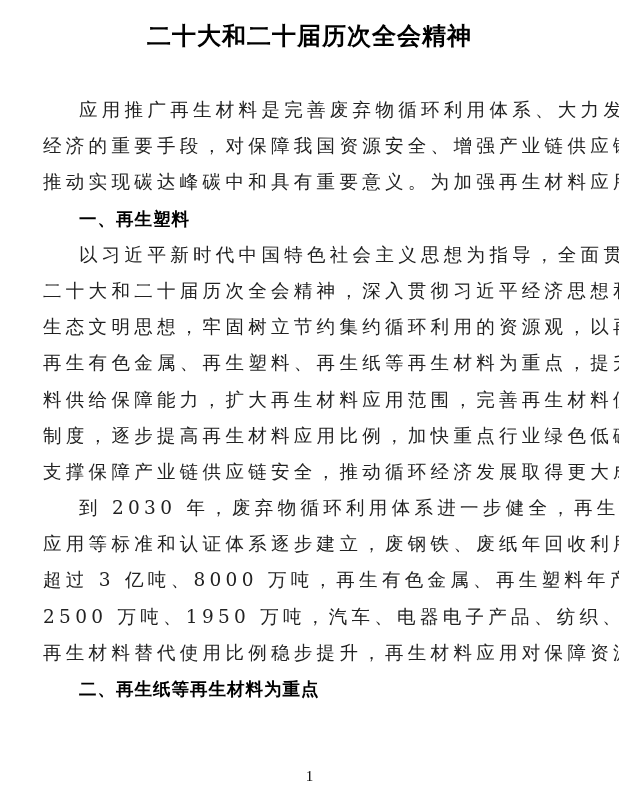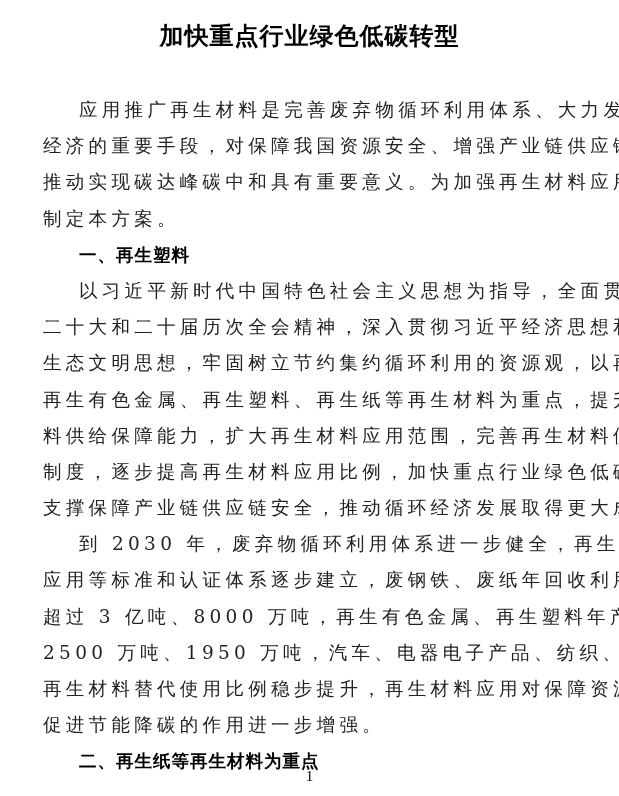--- a/index.html
+++ b/index.html
@@ -72,7 +72,7 @@
 <body>
 
 <div class="page">
-  <div class="title">加快重点行业绿色低碳转型</div>
+  <div class="title">二十大和二十届历次全会精神</div>
 
   <div class="body">
 

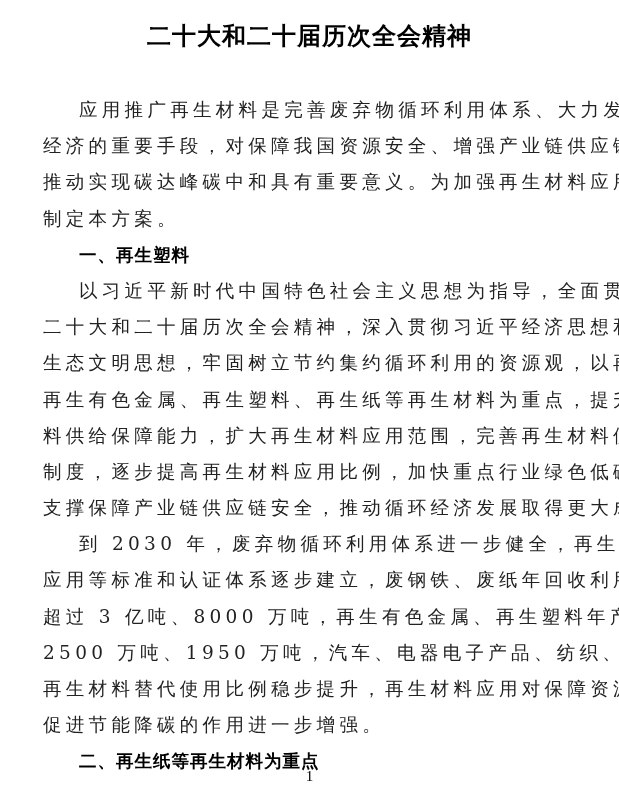--- a/index.html
+++ b/index.html
@@ -79,7 +79,6 @@
     <div class="line indent">应用推广再生材料是完善废弃物循环利用体系、大力发展循环</div>
     <div class="line">经济的重要手段，对保障我国资源安全、增强产业链供应链韧性、</div>
     <div class="line">推动实现碳达峰碳中和具有重要意义。为加强再生材料应用推广，</div>
-    <div class="line">制定本方案。</div>
 
     <div class="line heading">一、再生塑料</div>
 

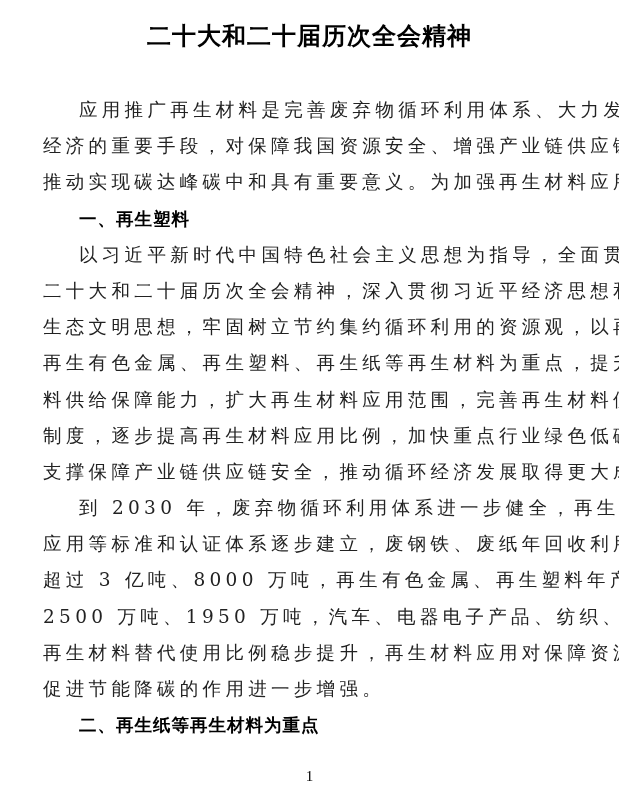--- a/index.html
+++ b/index.html
@@ -95,7 +95,6 @@
     <div class="line">超过 3 亿吨、8000 万吨，再生有色金属、再生塑料年产量分别超过</div>
     <div class="line">2500 万吨、1950 万吨，汽车、电器电子产品、纺织、包装等领域</div>
     <div class="line">再生材料替代使用比例稳步提升，再生材料应用对保障资源安全、</div>
-    <div class="line">促进节能降碳的作用进一步增强。</div>
 
     <div class="line heading">二、再生纸等再生材料为重点</div>
   </div>

